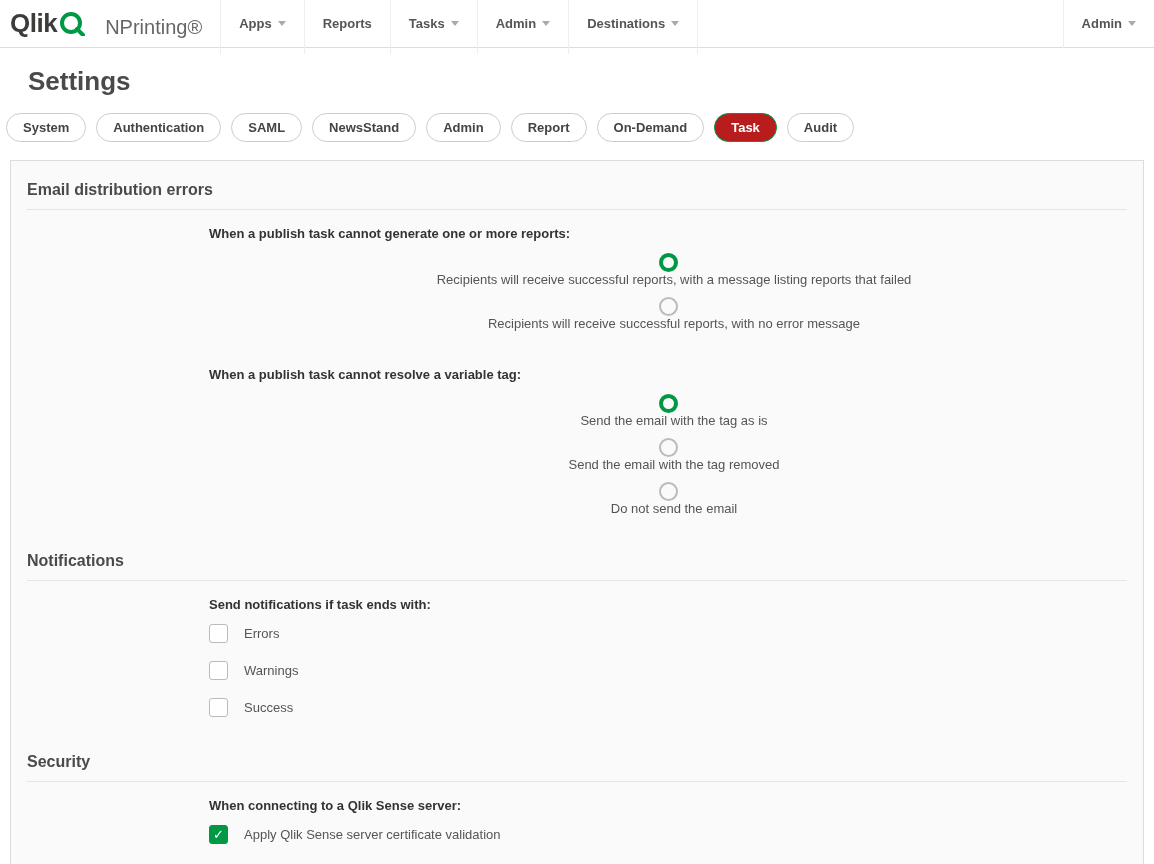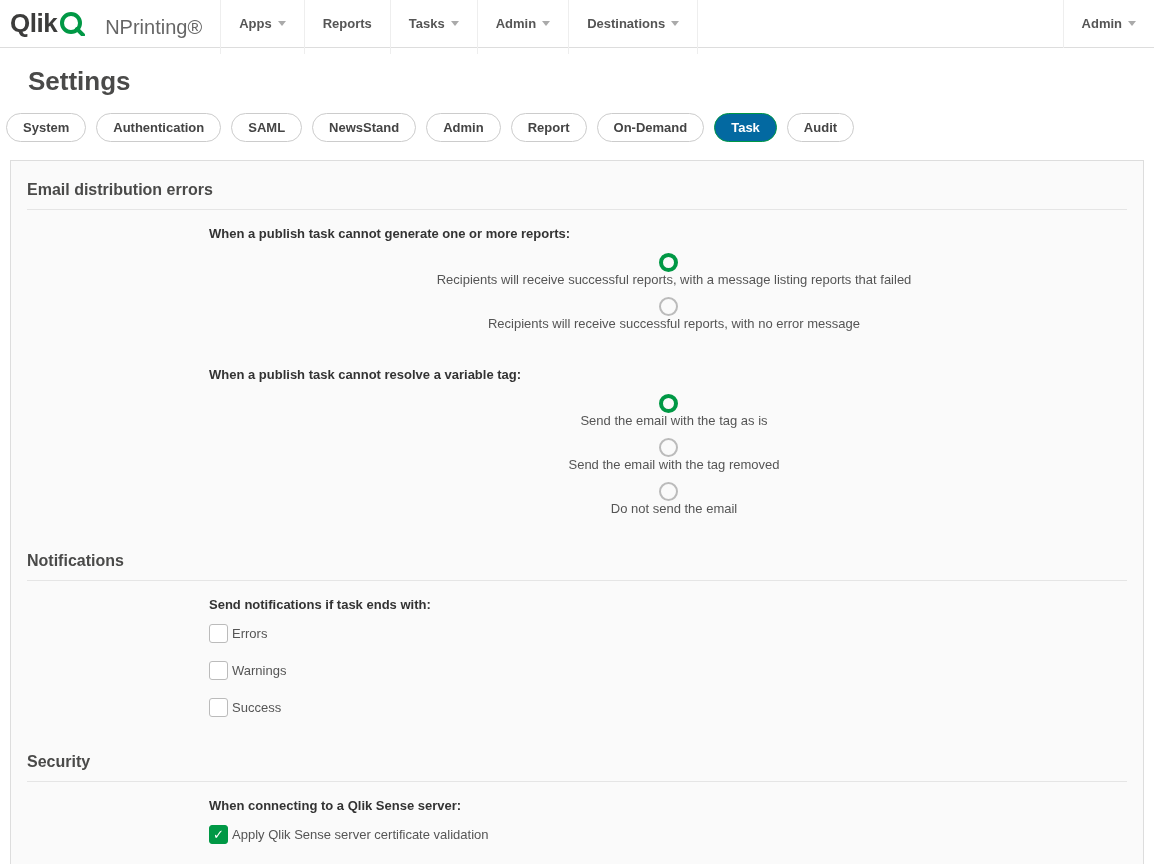--- a/index.html
+++ b/index.html
@@ -21,7 +21,7 @@
 
 .pill-row { display: flex; gap: 10px; padding: 2px 6px 18px; }
 .pill { border: 1px solid #ccc; border-radius: 16px; padding: 6px 16px; font-size: 13px; font-weight: 600; color: #444; background: #fff; cursor: pointer; }
-.pill.active { background: #0369a1; color: #fff; border-color: #009845; }
+.pill.active { background: #b91c1c; color: #fff; border-color: #009845; }
 
 .panel { margin: 0 10px 10px; border: 1px solid #ddd; background: #fafafa; padding: 14px 16px 60px; position: relative; }
 .section-title { font-size: 16px; font-weight: 700; color: #4a4a49; padding: 6px 0 10px; border-bottom: 1px solid #e5e5e5; margin-bottom: 16px; }

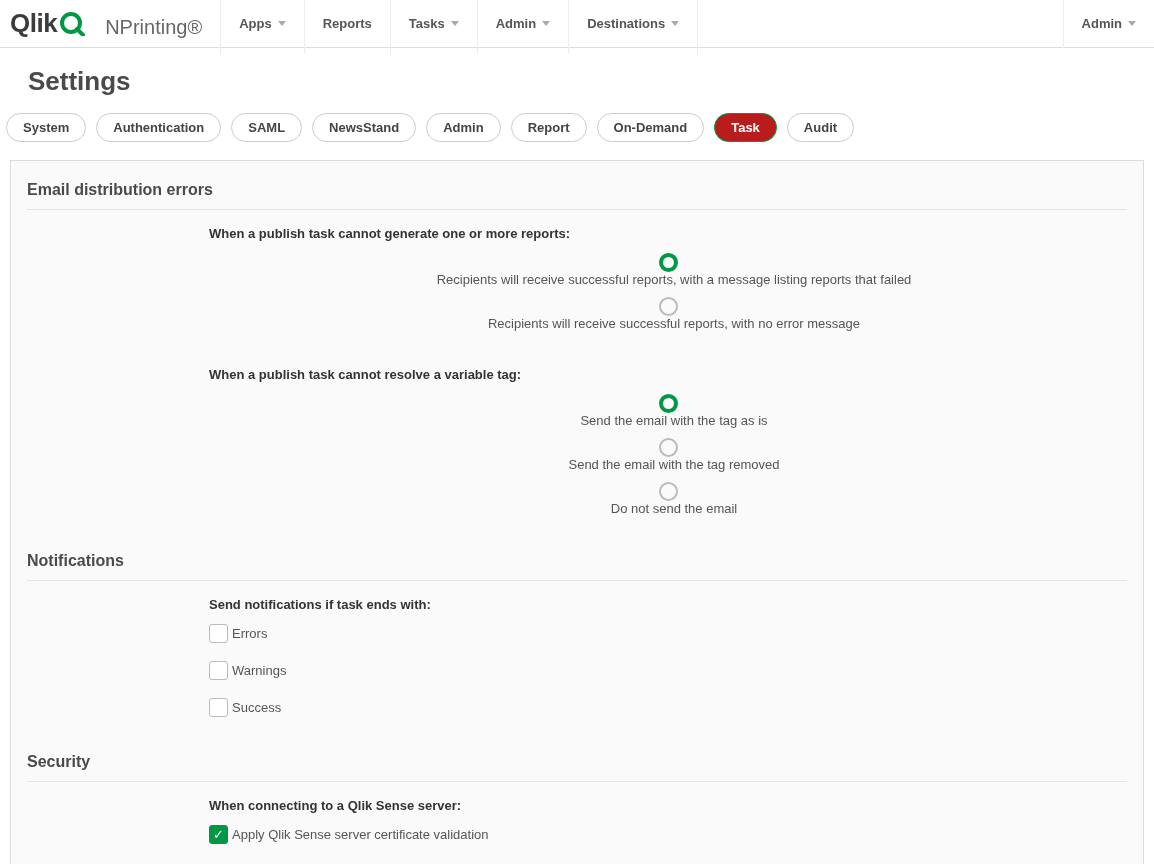--- a/index.html
+++ b/index.html
@@ -38,7 +38,7 @@
 .check-box { width: 19px; height: 19px; border: 1px solid #bbb; border-radius: 3px; background: #fff; display: flex; align-items: center; justify-content: center; flex-shrink: 0; }
 .check-row.checked .check-box { background: #009845; border-color: #009845; }
 .check-mark { color: #fff; font-size: 13px; line-height: 1; }
-.check-label { margin-left: 4px; font-size: 13px; color: #555; }
+.check-label { margin-left: 16px; font-size: 13px; color: #555; }
 
 .btn-row { position: absolute; right: 16px; bottom: 27px; display: flex; gap: 10px; }
 .btn { border: 1px solid #ccc; background: #fff; border-radius: 4px; padding: 7px 16px; font-size: 13px; font-weight: 600; color: #888; cursor: pointer; }

